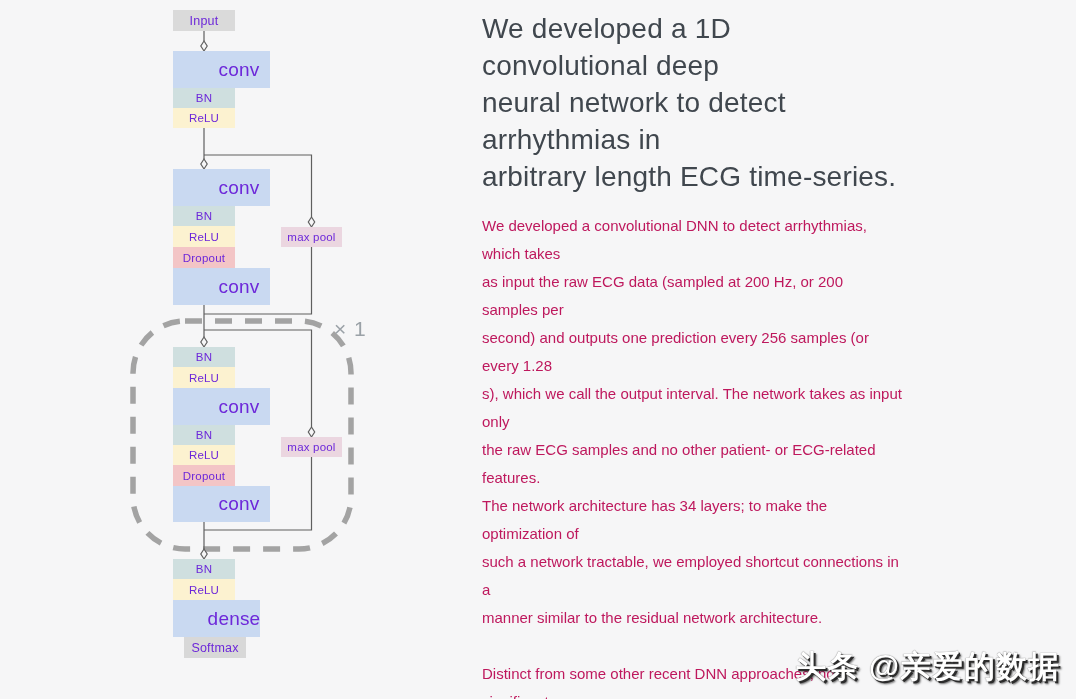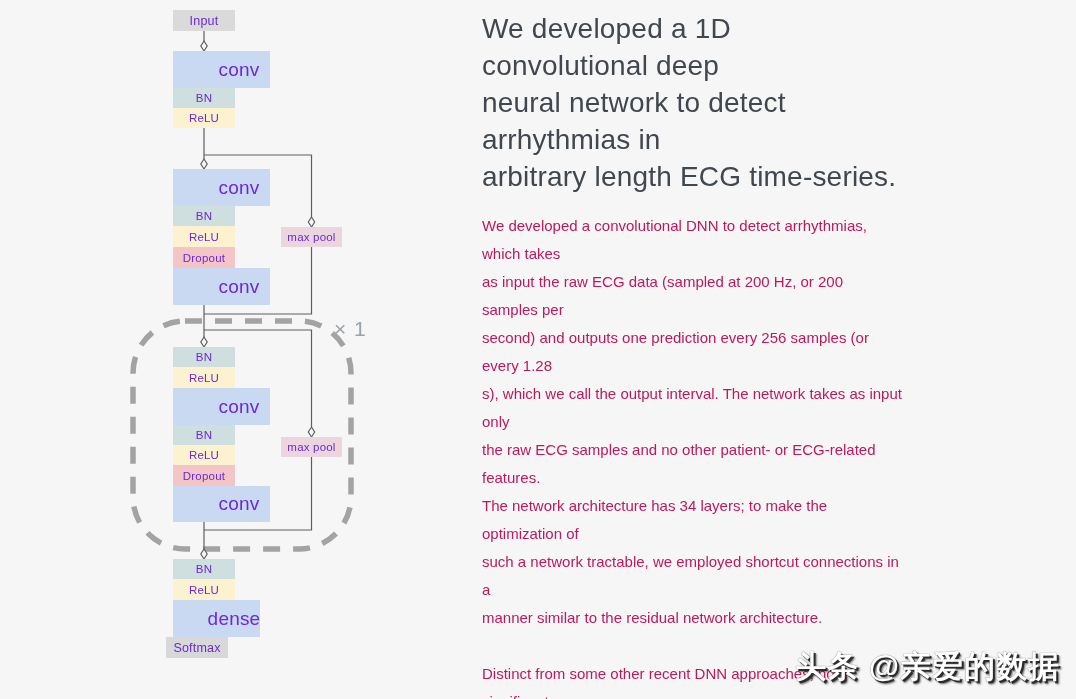--- a/index.html
+++ b/index.html
@@ -94,7 +94,7 @@
   <div class="block" style="left: 173px; top: 559px; width: 62px; height: 20px; background: rgb(207, 223, 223);">BN</div>
   <div class="block" style="left: 173px; top: 579px; width: 62px; height: 21px; background: rgb(252, 242, 208);">ReLU</div>
   <div class="block big" style="left: 173px; top: 600px; width: 52px; height: 37px; background: rgb(201, 217, 241);">dense</div>
-  <div class="block mid" style="left: 166px; top: 637px; width: 62px; height: 21px; background: rgb(216, 216, 216);">Softmax</div>
+  <div class="block mid" style="left: 184px; top: 637px; width: 62px; height: 21px; background: rgb(216, 216, 216);">Softmax</div>
 </div>
 
 <div class="article">

